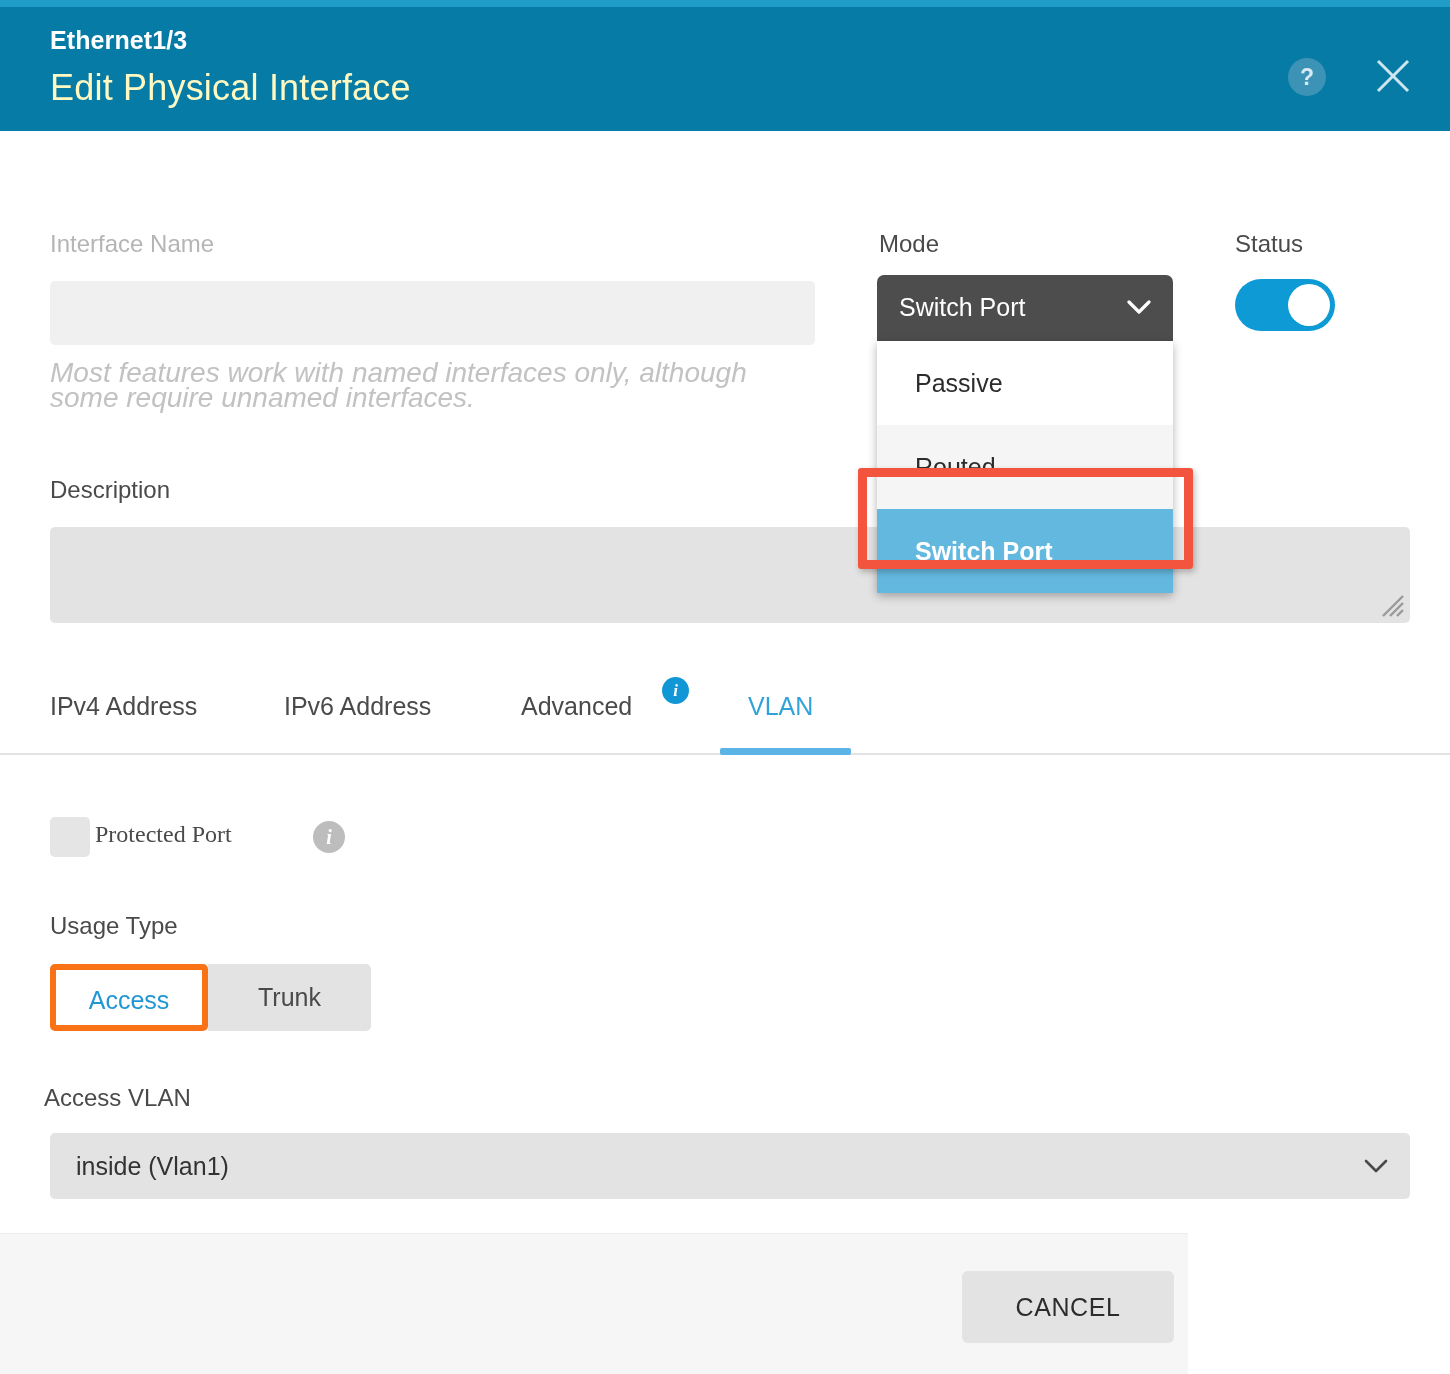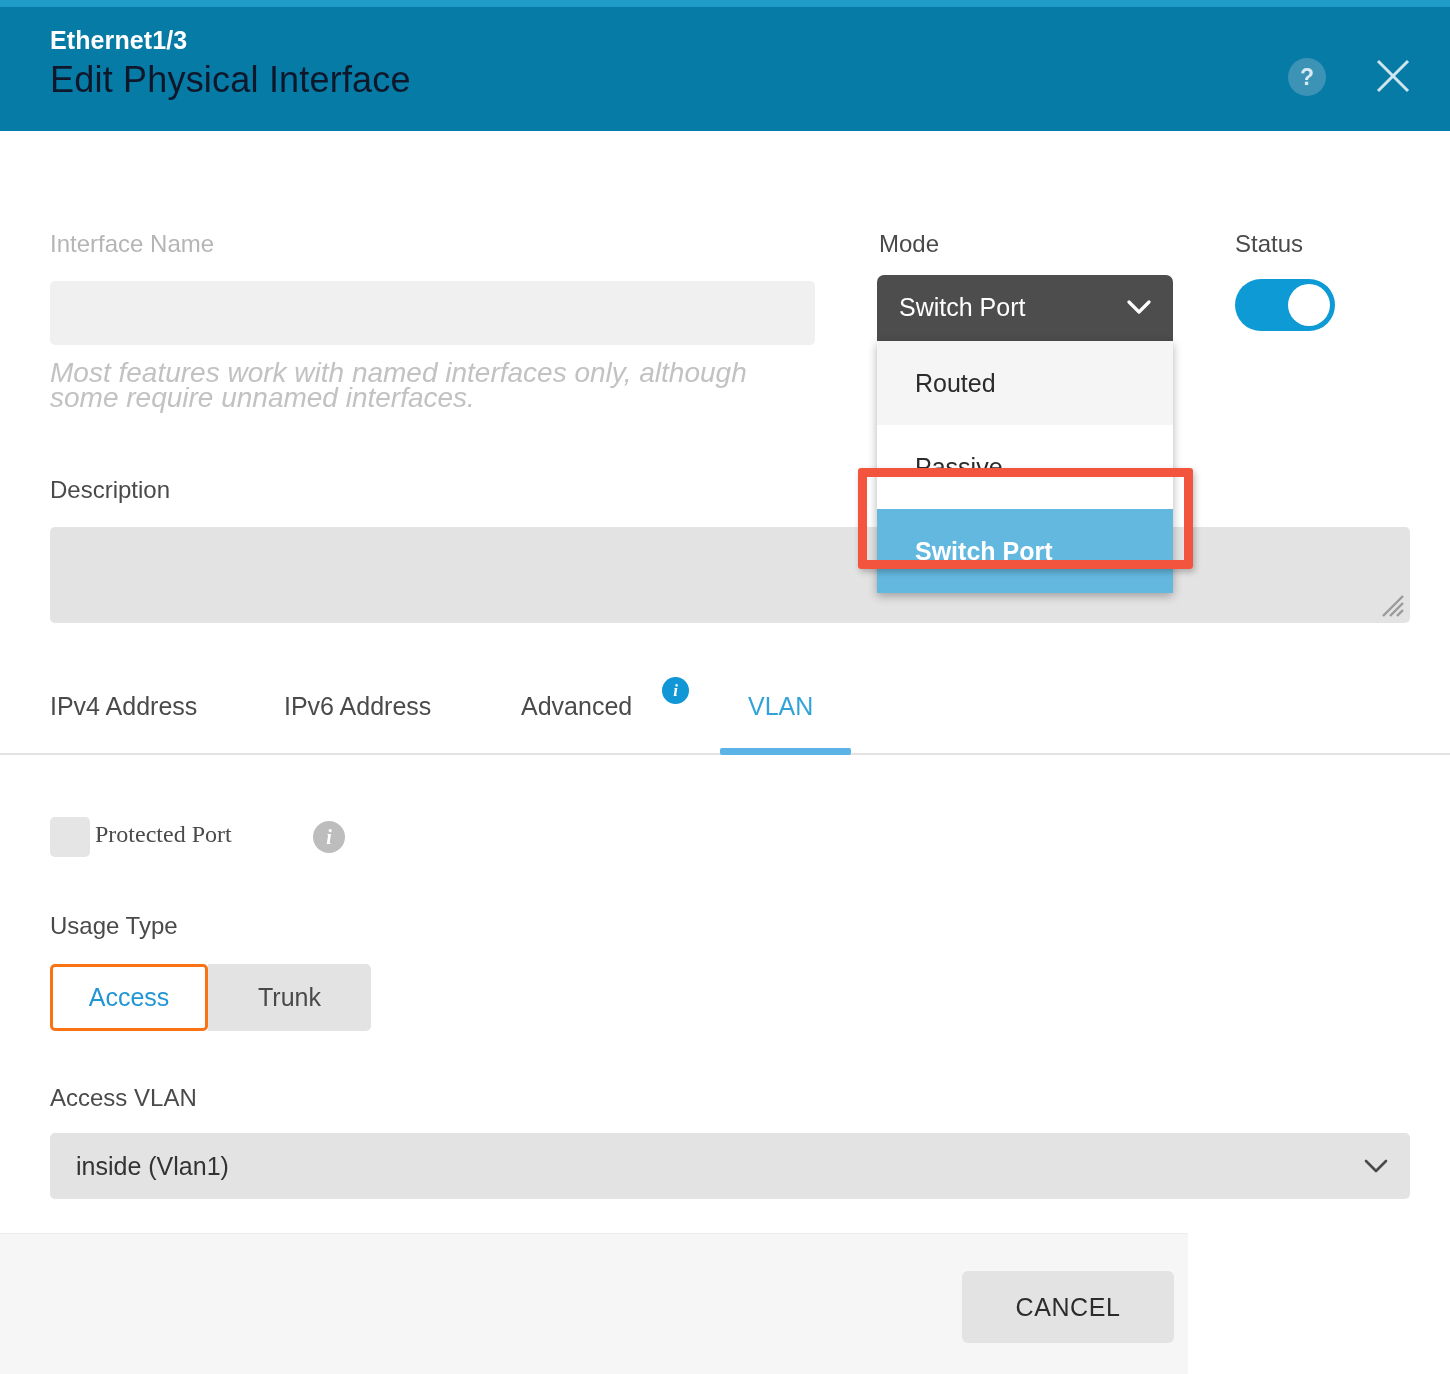--- a/index.html
+++ b/index.html
@@ -41,10 +41,10 @@
   }
   .hdr-title {
     position: absolute;
-    left: 50px; top: 52px;
+    left: 50px; top: 60px;
     font-size: 36px;
     font-weight: 400;
-    color: #0f172a;
+    color: #fef9c3;
     letter-spacing: 0.2px;
   }
   .hdr-help {

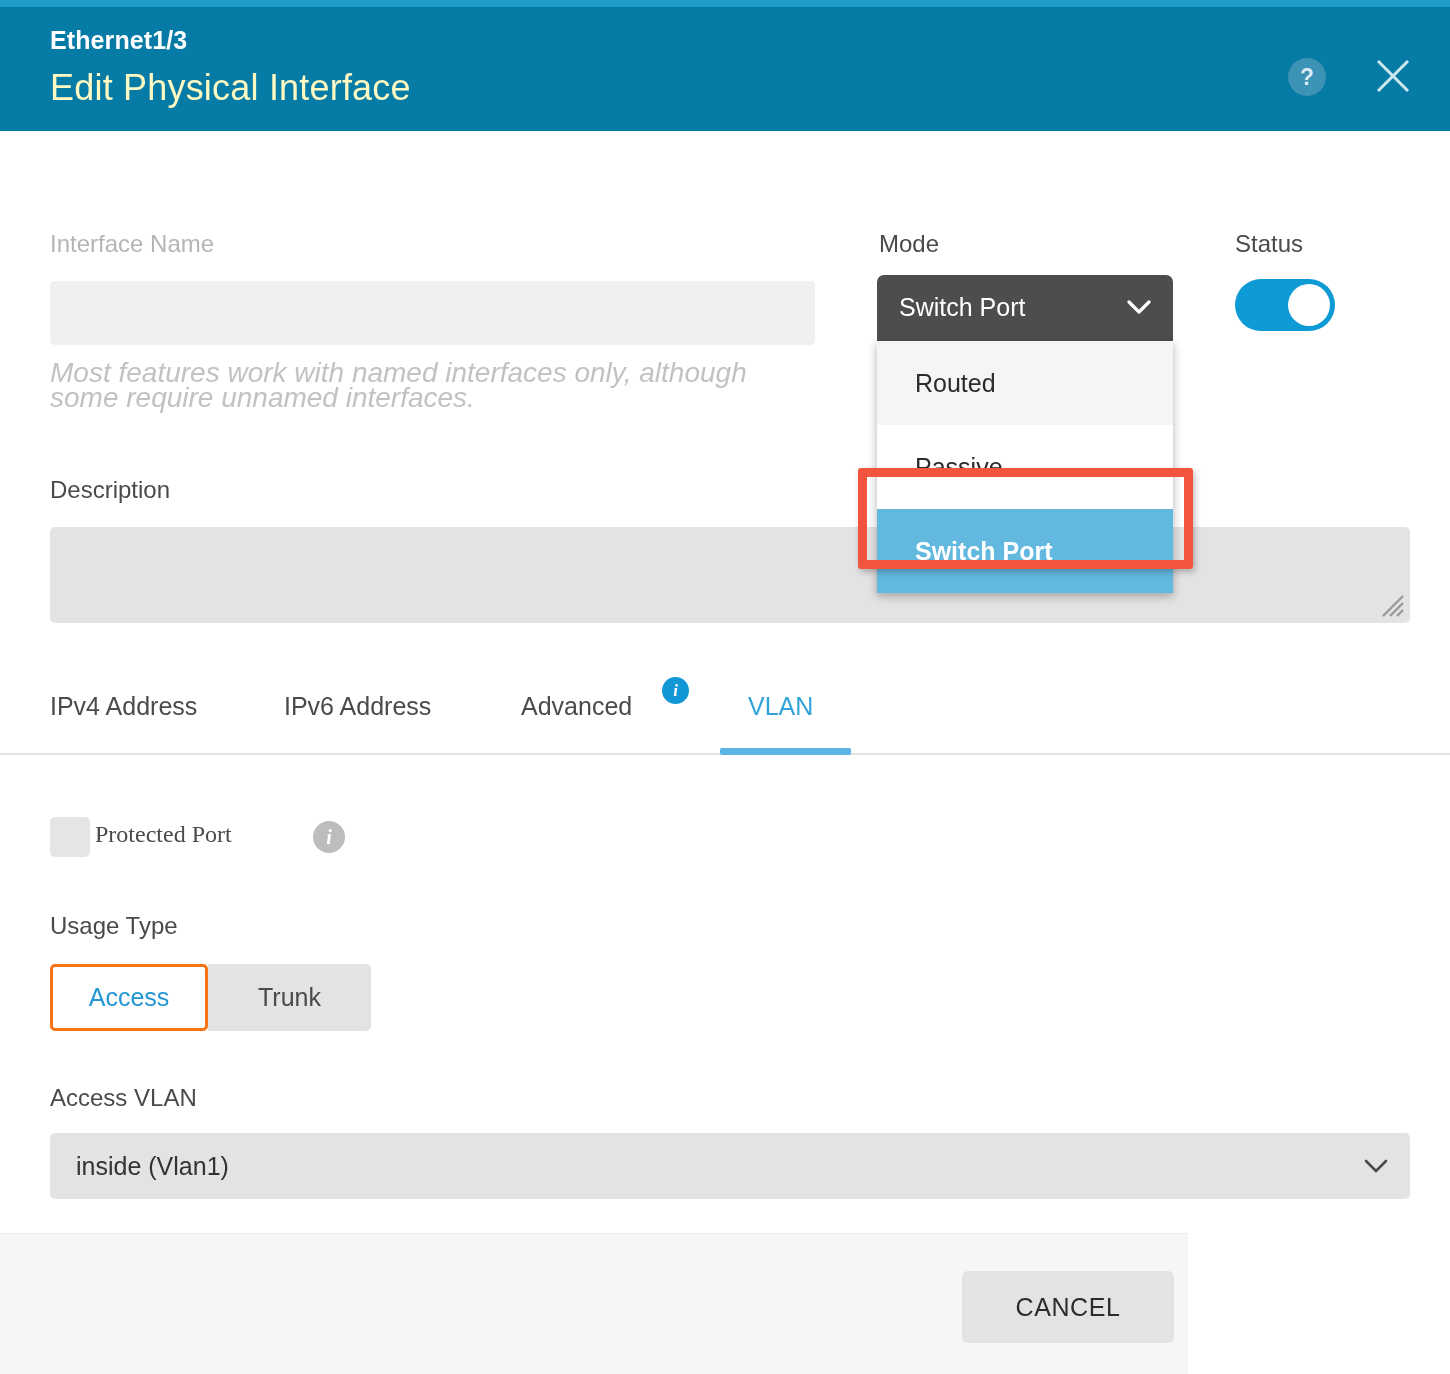--- a/index.html
+++ b/index.html
@@ -406,8 +406,8 @@
     </div>
 
     <div class="mode-menu">
+      <div class="mode-opt">Passive</div>
       <div class="mode-opt hovered">Routed</div>
-      <div class="mode-opt">Passive</div>
       <div class="mode-opt selected">Switch Port</div>
     </div>
 

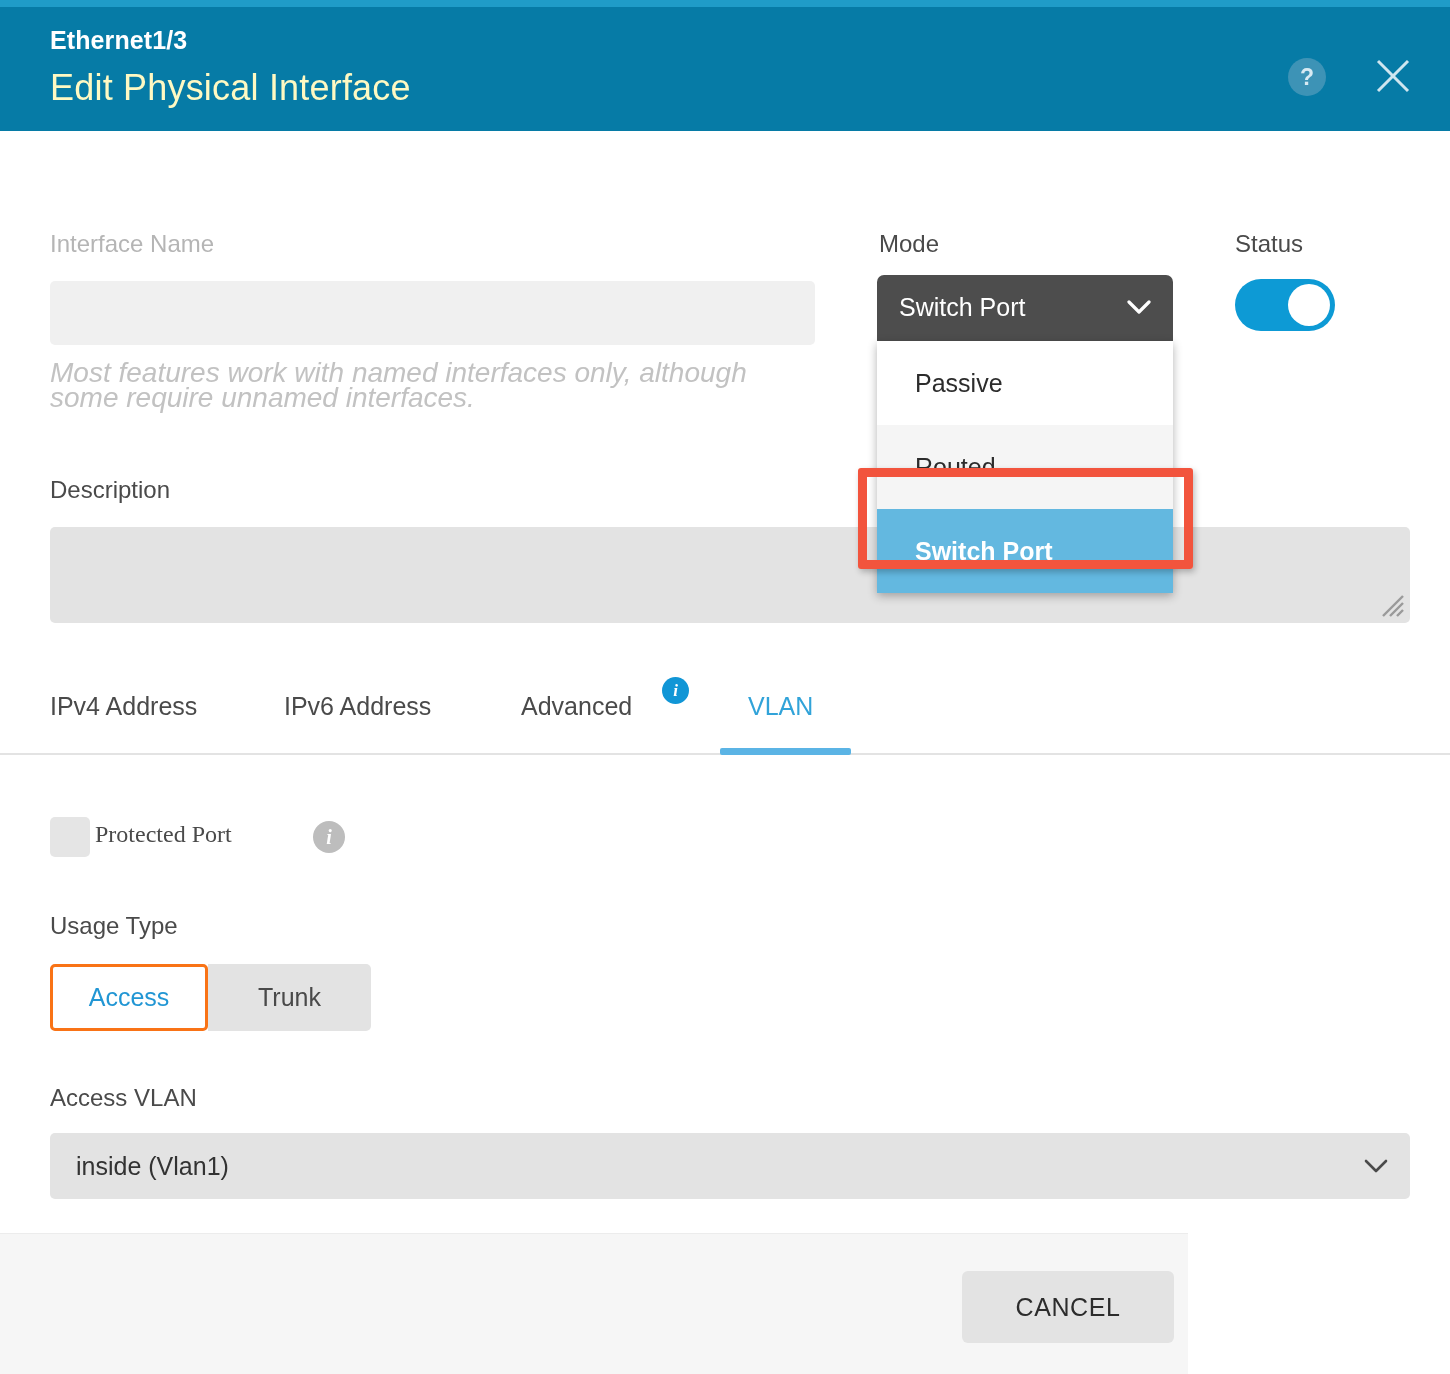--- a/index.html
+++ b/index.html
@@ -293,7 +293,7 @@
   .seg-access {
     left: 0; width: 158px;
     background: #ffffff;
-    border: 3px solid #f97316;
+    border: 6px solid #f97316;
     border-radius: 5px;
     color: #2196d4;
     line-height: 61px;

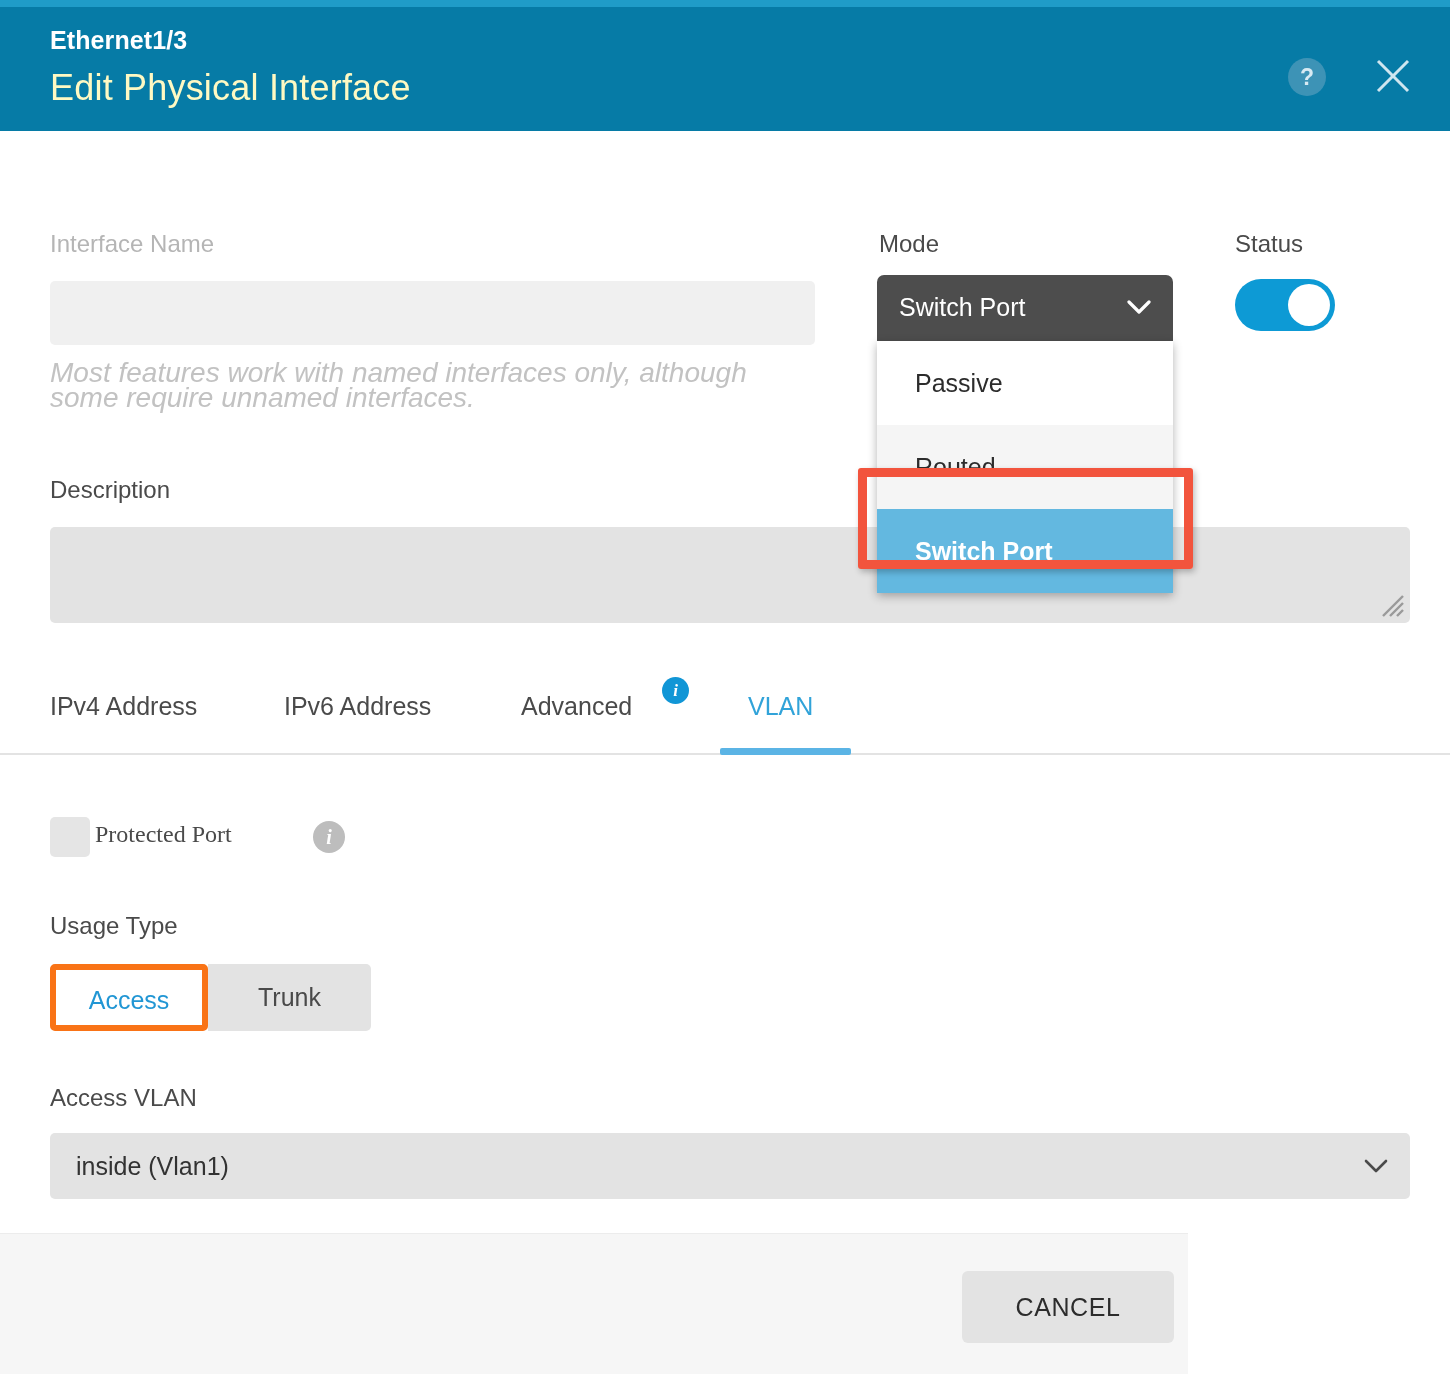--- a/index.html
+++ b/index.html
@@ -307,7 +307,7 @@
   }
 
   
-  .av-label { left: 50px; top: 908px; }
+  .av-label { left: 44px; top: 908px; }
   .av-select {
     position: absolute;
     left: 50px; top: 957px;

